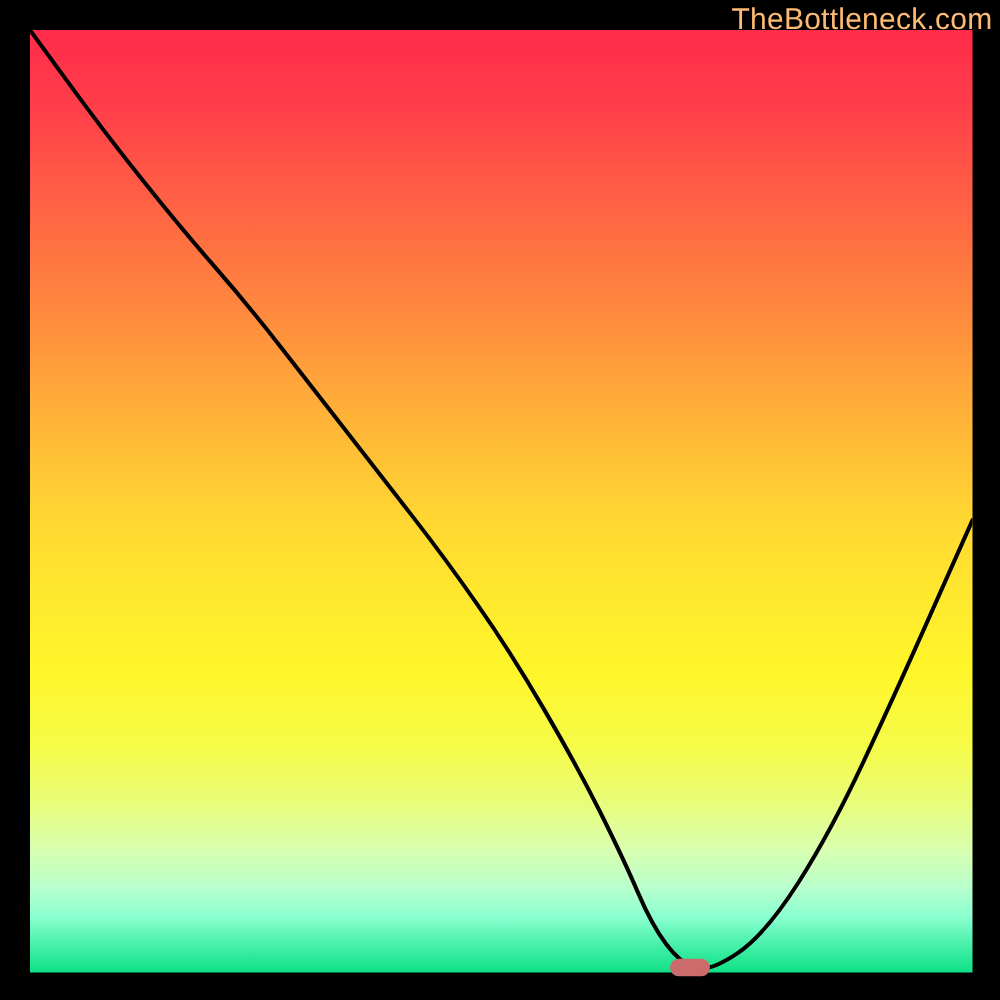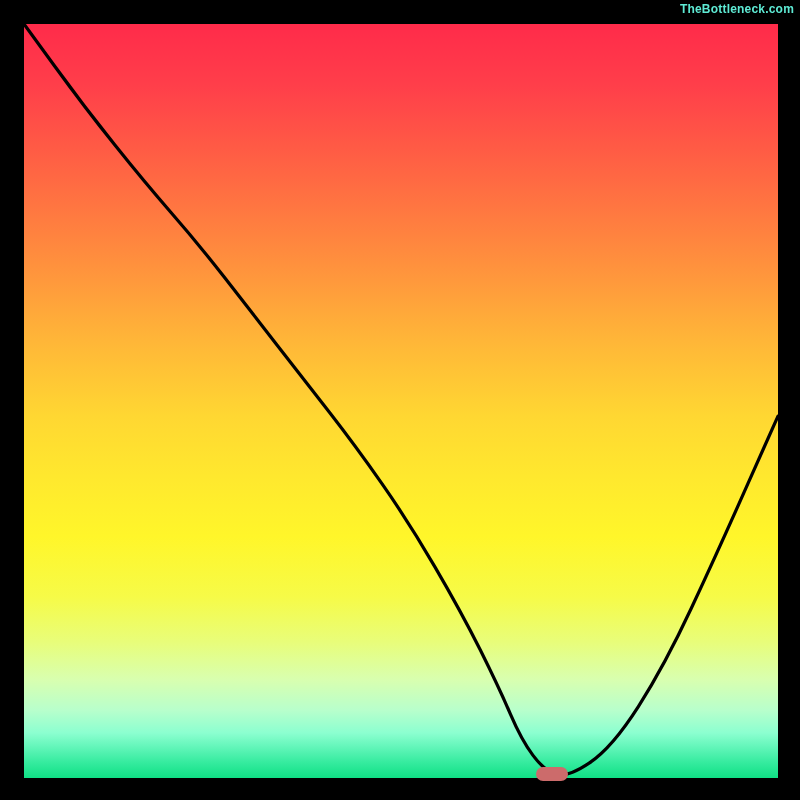--- a/index.html
+++ b/index.html
@@ -62,9 +62,9 @@
     top: 2px;
     right: 6px;
     font-family: Arial, Helvetica, sans-serif;
-    font-size: 12px;
-    font-weight: 700;
-    color: #5eead4;
+    font-size: 24px;
+    font-weight: 400;
+    color: #fdba74;
     letter-spacing: 0.2px;
   }
 </style>

